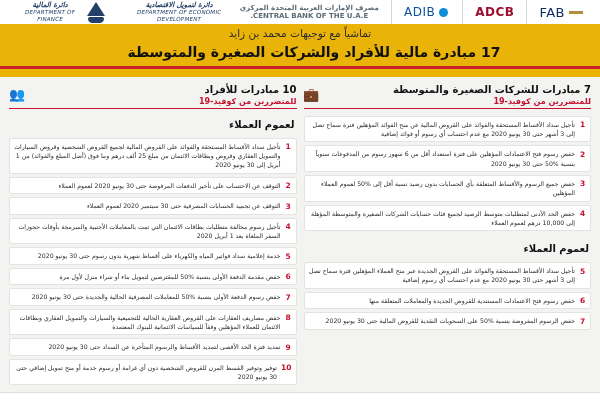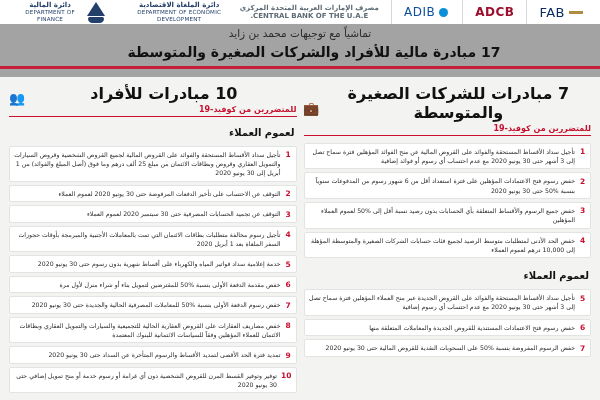--- a/index.html
+++ b/index.html
@@ -37,7 +37,7 @@
   .adib-dot{display:inline-block;width:9px;height:9px;border-radius:50%;background:#0b8fd6;margin-right:2px;vertical-align:-1px;}
   .small-ar{font-size:7px;color:#5c6b74;line-height:1.15;text-align:center;}
   .divider-v{width:1px;height:24px;background:#d4d8da;}
-  .dept{display:flex;align-items:center;}
+  .dept{display:flex;align-items:center;font-style:italic;}
   .dept-txt{font-size:5.6px;color:#23406a;line-height:1.25;text-align:center;letter-spacing:.2px;}
   .dept-txt .ar{font-size:7px;font-weight:bold;display:block;}
   .falcon{

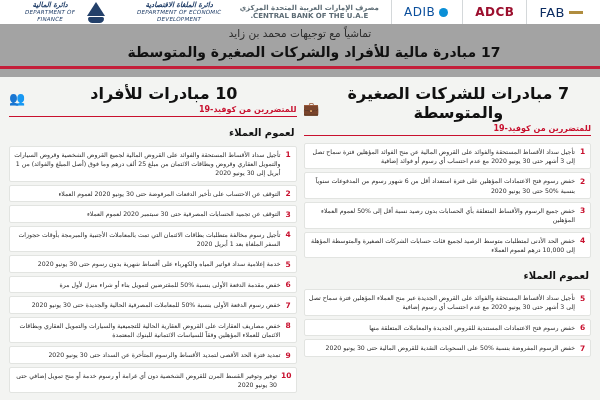--- a/index.html
+++ b/index.html
@@ -137,7 +137,7 @@
     <div class="logo-group">
       <div class="dept">
         <div class="dept-txt">
-          <span class="ar">دائرة الملغاة الاقتصادية</span>
+          <span class="ar">دائرة لتمويل الاقتصادية</span>
           <span>DEPARTMENT OF ECONOMIC DEVELOPMENT</span>
         </div>
       </div>

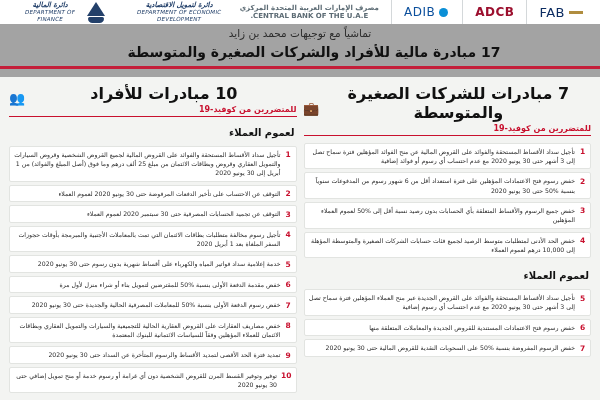--- a/index.html
+++ b/index.html
@@ -55,7 +55,7 @@
 
   
   .titleblock{
-    background:#a3a3a3;text-align:center;padding:2px 0 8px;
+    background:#eab308;text-align:center;padding:2px 0 8px;
   }
   .t1{font-size:10.5px;color:#2c2c2c;line-height:1.5;}
   .t2{font-size:14px;color:#111;font-weight:bold;margin-top:2px;padding-left:28px;}

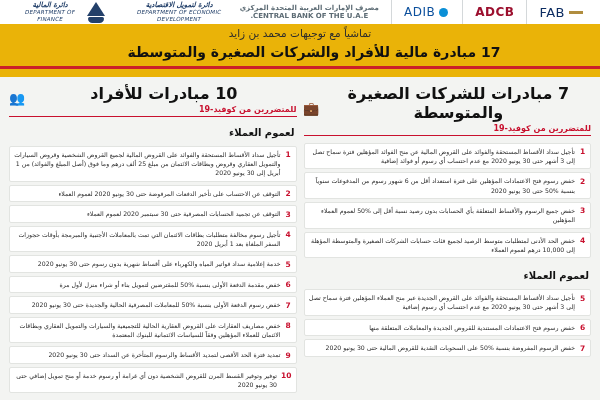--- a/index.html
+++ b/index.html
@@ -78,7 +78,7 @@
     font-size:13px;color:#c8102e;line-height:1;
   }
   .sec-head .txt{flex:1;}
-  .sec-title{font-size:16px;font-weight:bold;color:#111;text-align:center;}
+  .sec-title{font-size:10px;font-weight:bold;color:#111;}
   .sec-sub{font-size:8px;color:#c8102e;font-weight:bold;margin-top:2px;}
 
   .sub-head{

